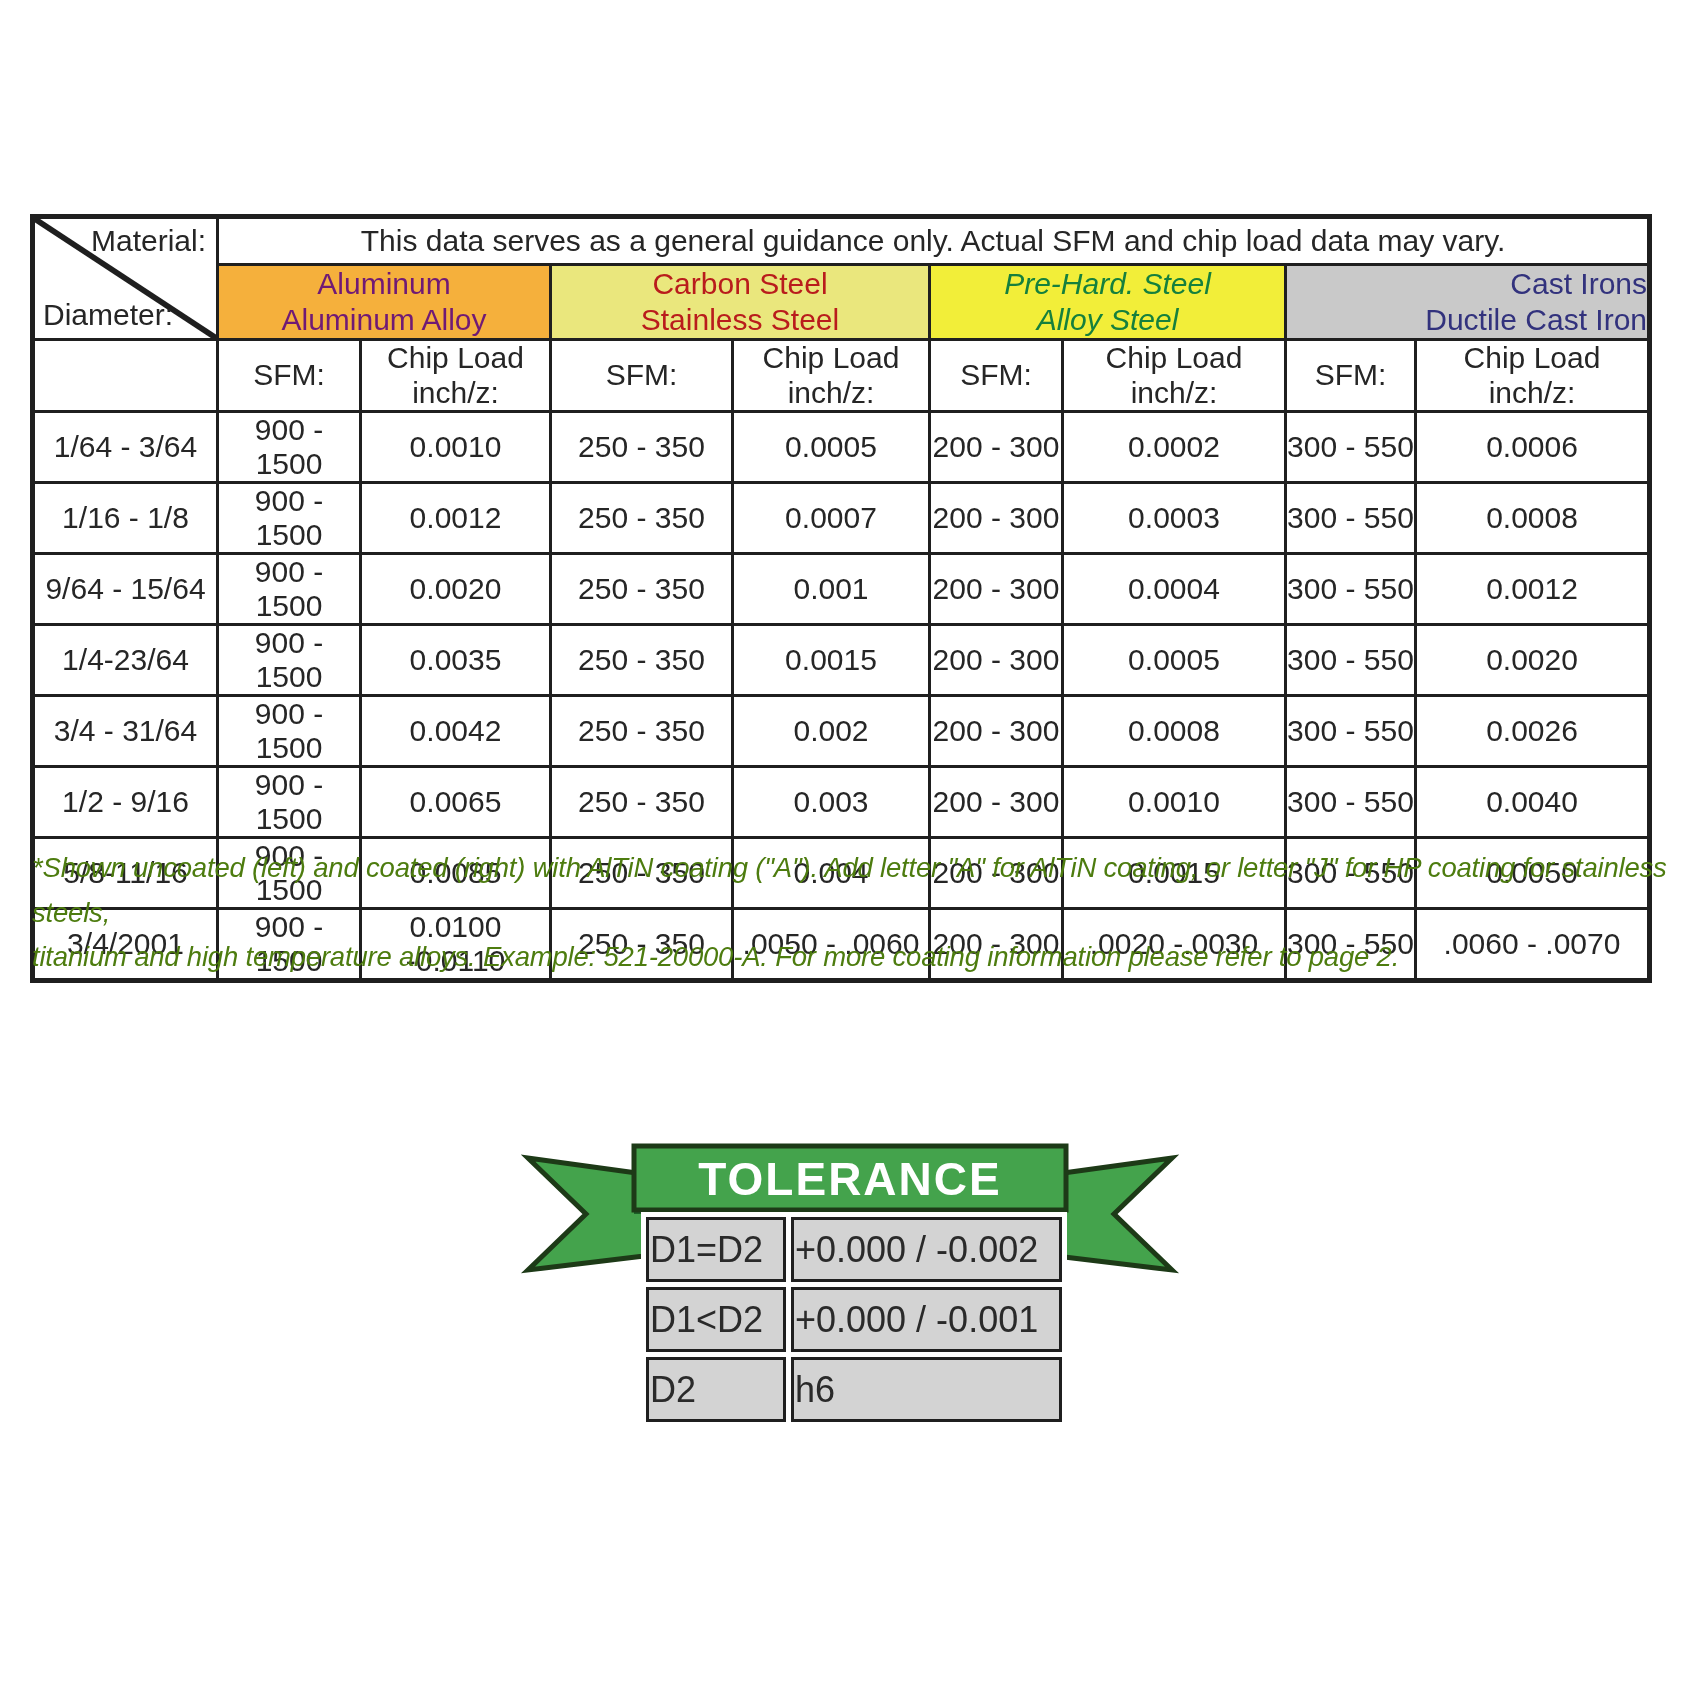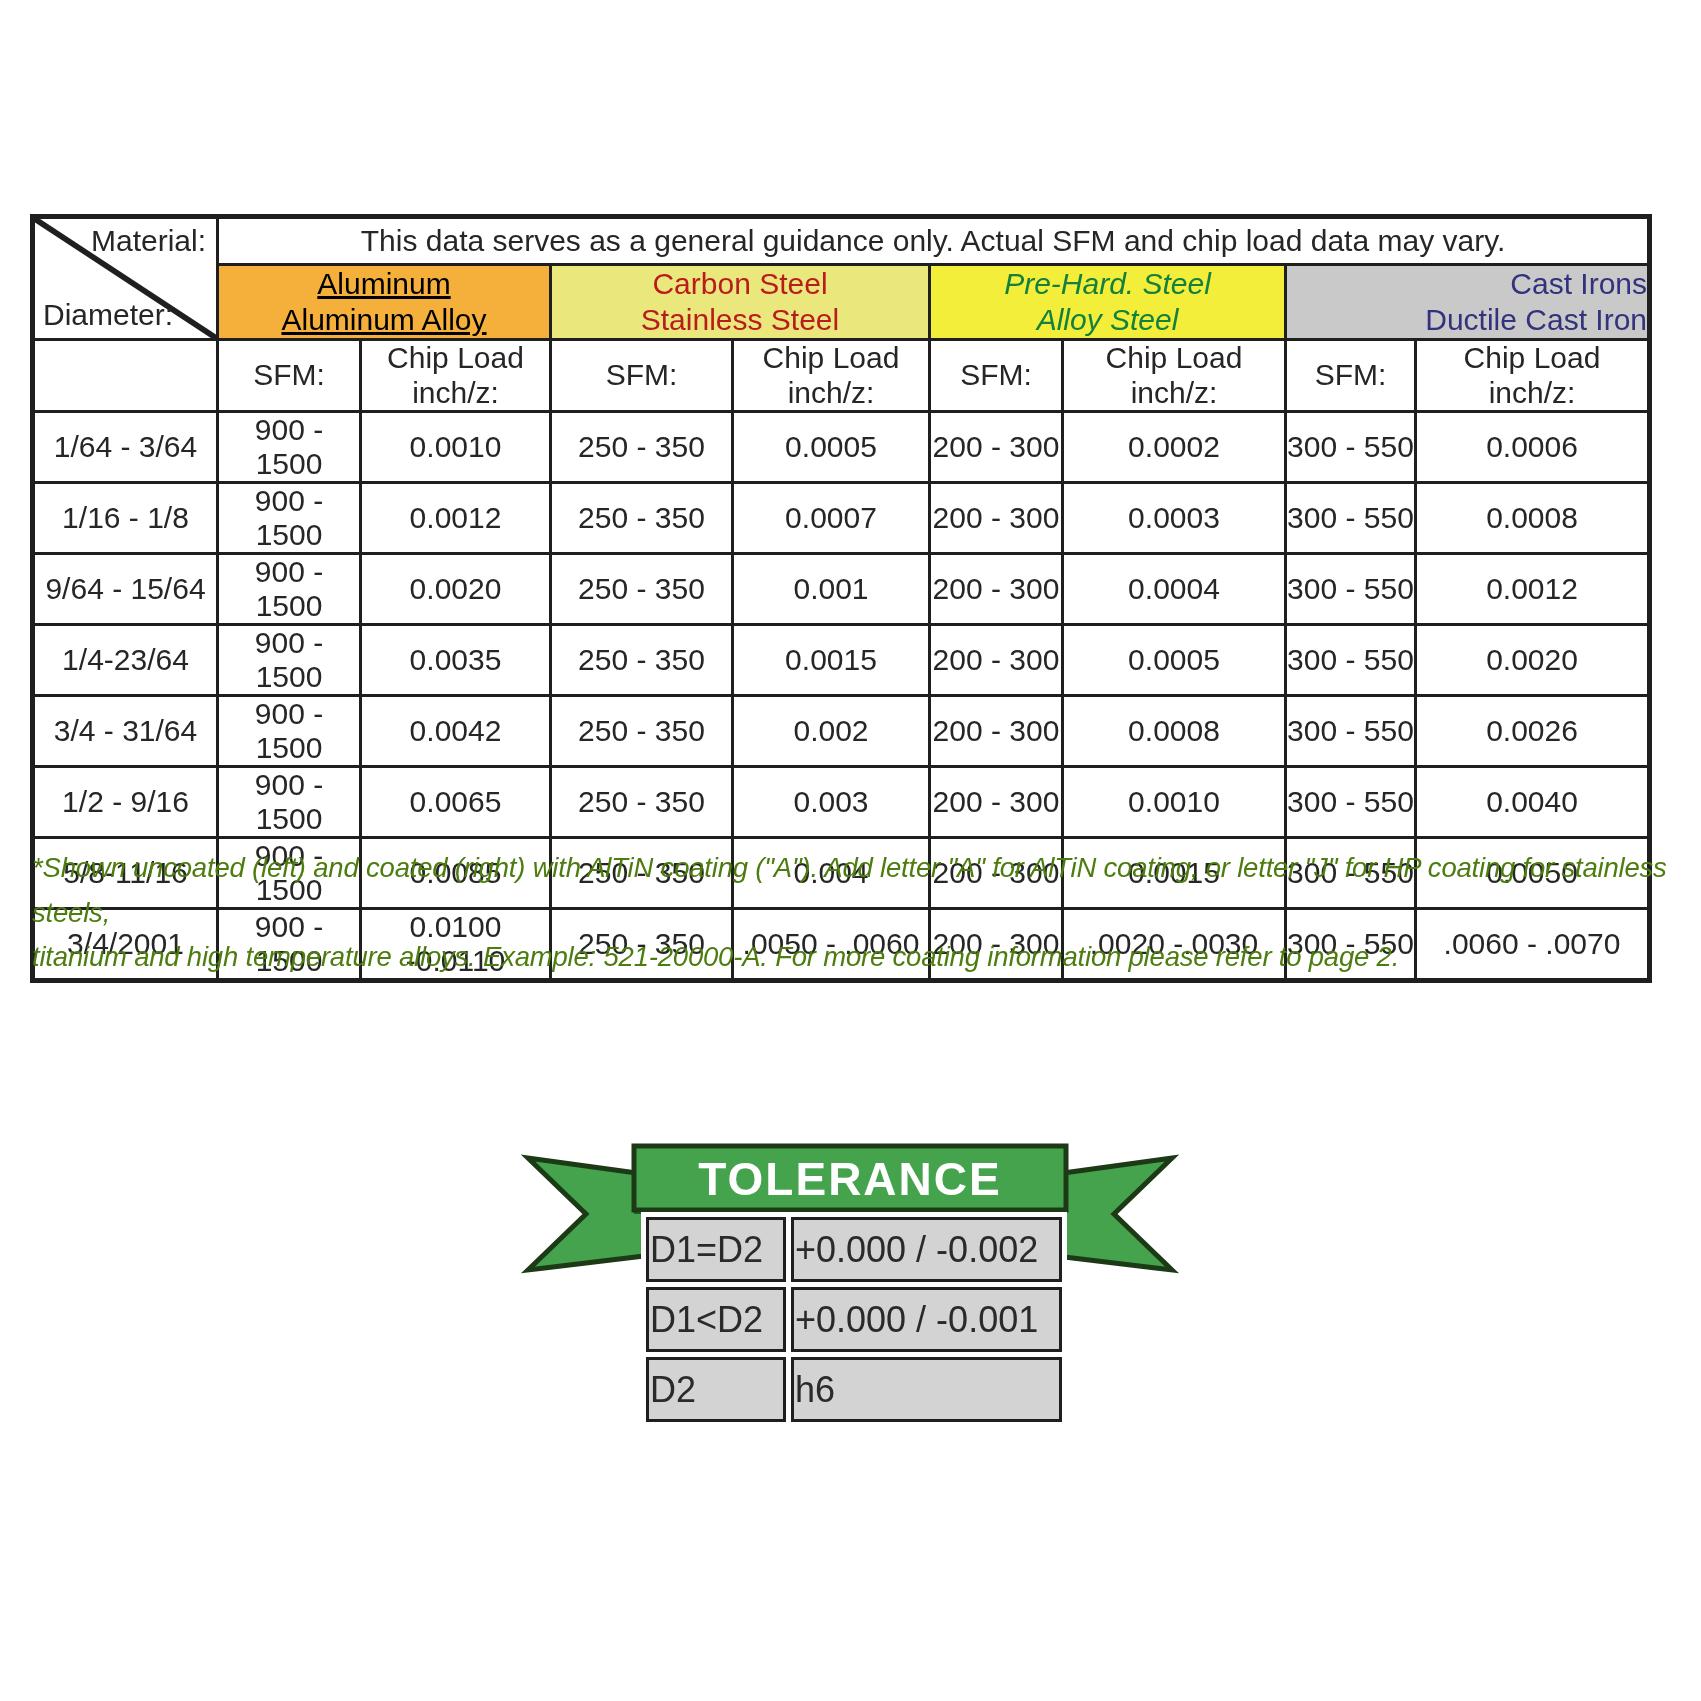--- a/index.html
+++ b/index.html
@@ -67,7 +67,7 @@
         <td class="guidance-cell" colspan="8">This data serves as a general guidance only. Actual SFM and chip load data may vary.</td>
       </tr>
       <tr class="row-groups">
-        <th class="group-cell" colspan="2" style="background-color: rgb(245, 176, 60); color: #000000; text-decoration: underline;">Aluminum
+        <th class="group-cell" colspan="2" style="background-color: rgb(245, 176, 60); color: #701a75;">Aluminum
 Aluminum Alloy</th>
         <th class="group-cell" colspan="2" style="background-color: rgb(234, 231, 125); color: #b91c1c;">Carbon Steel
 Stainless Steel</th>

